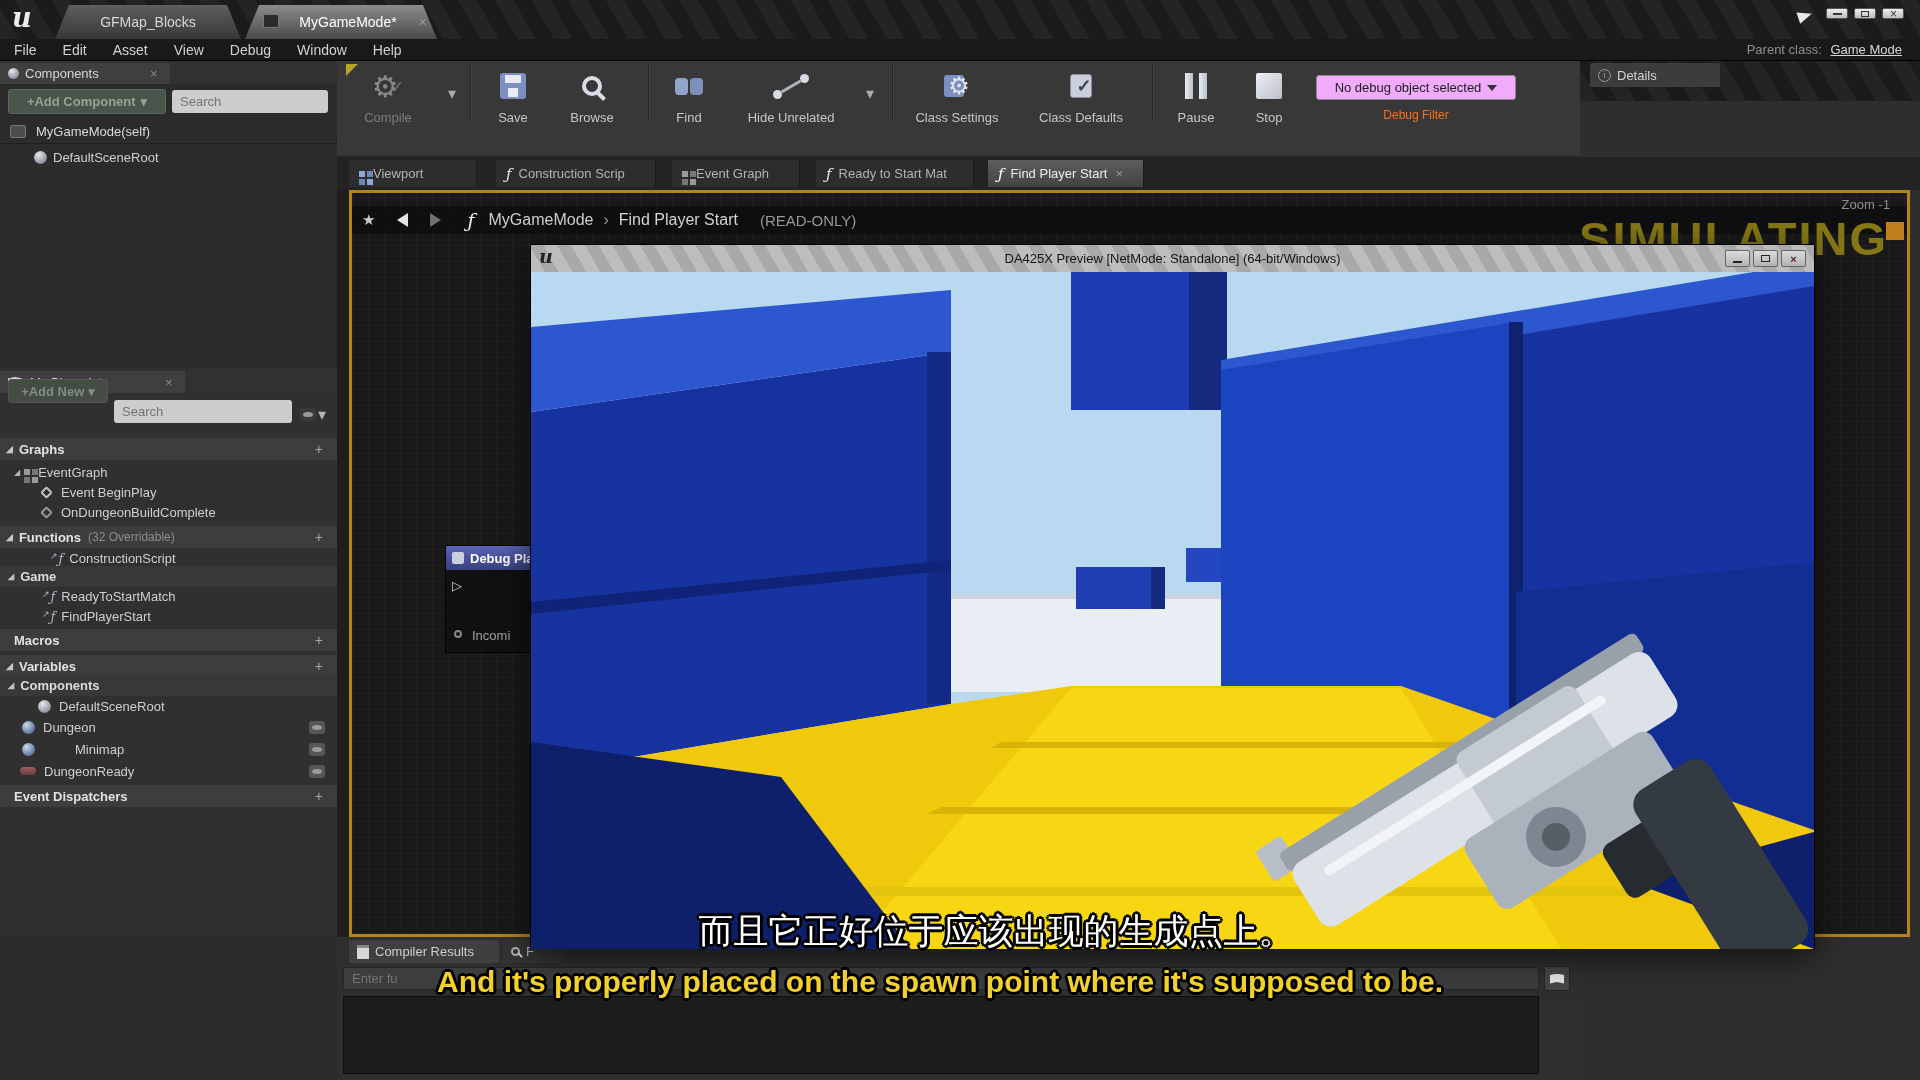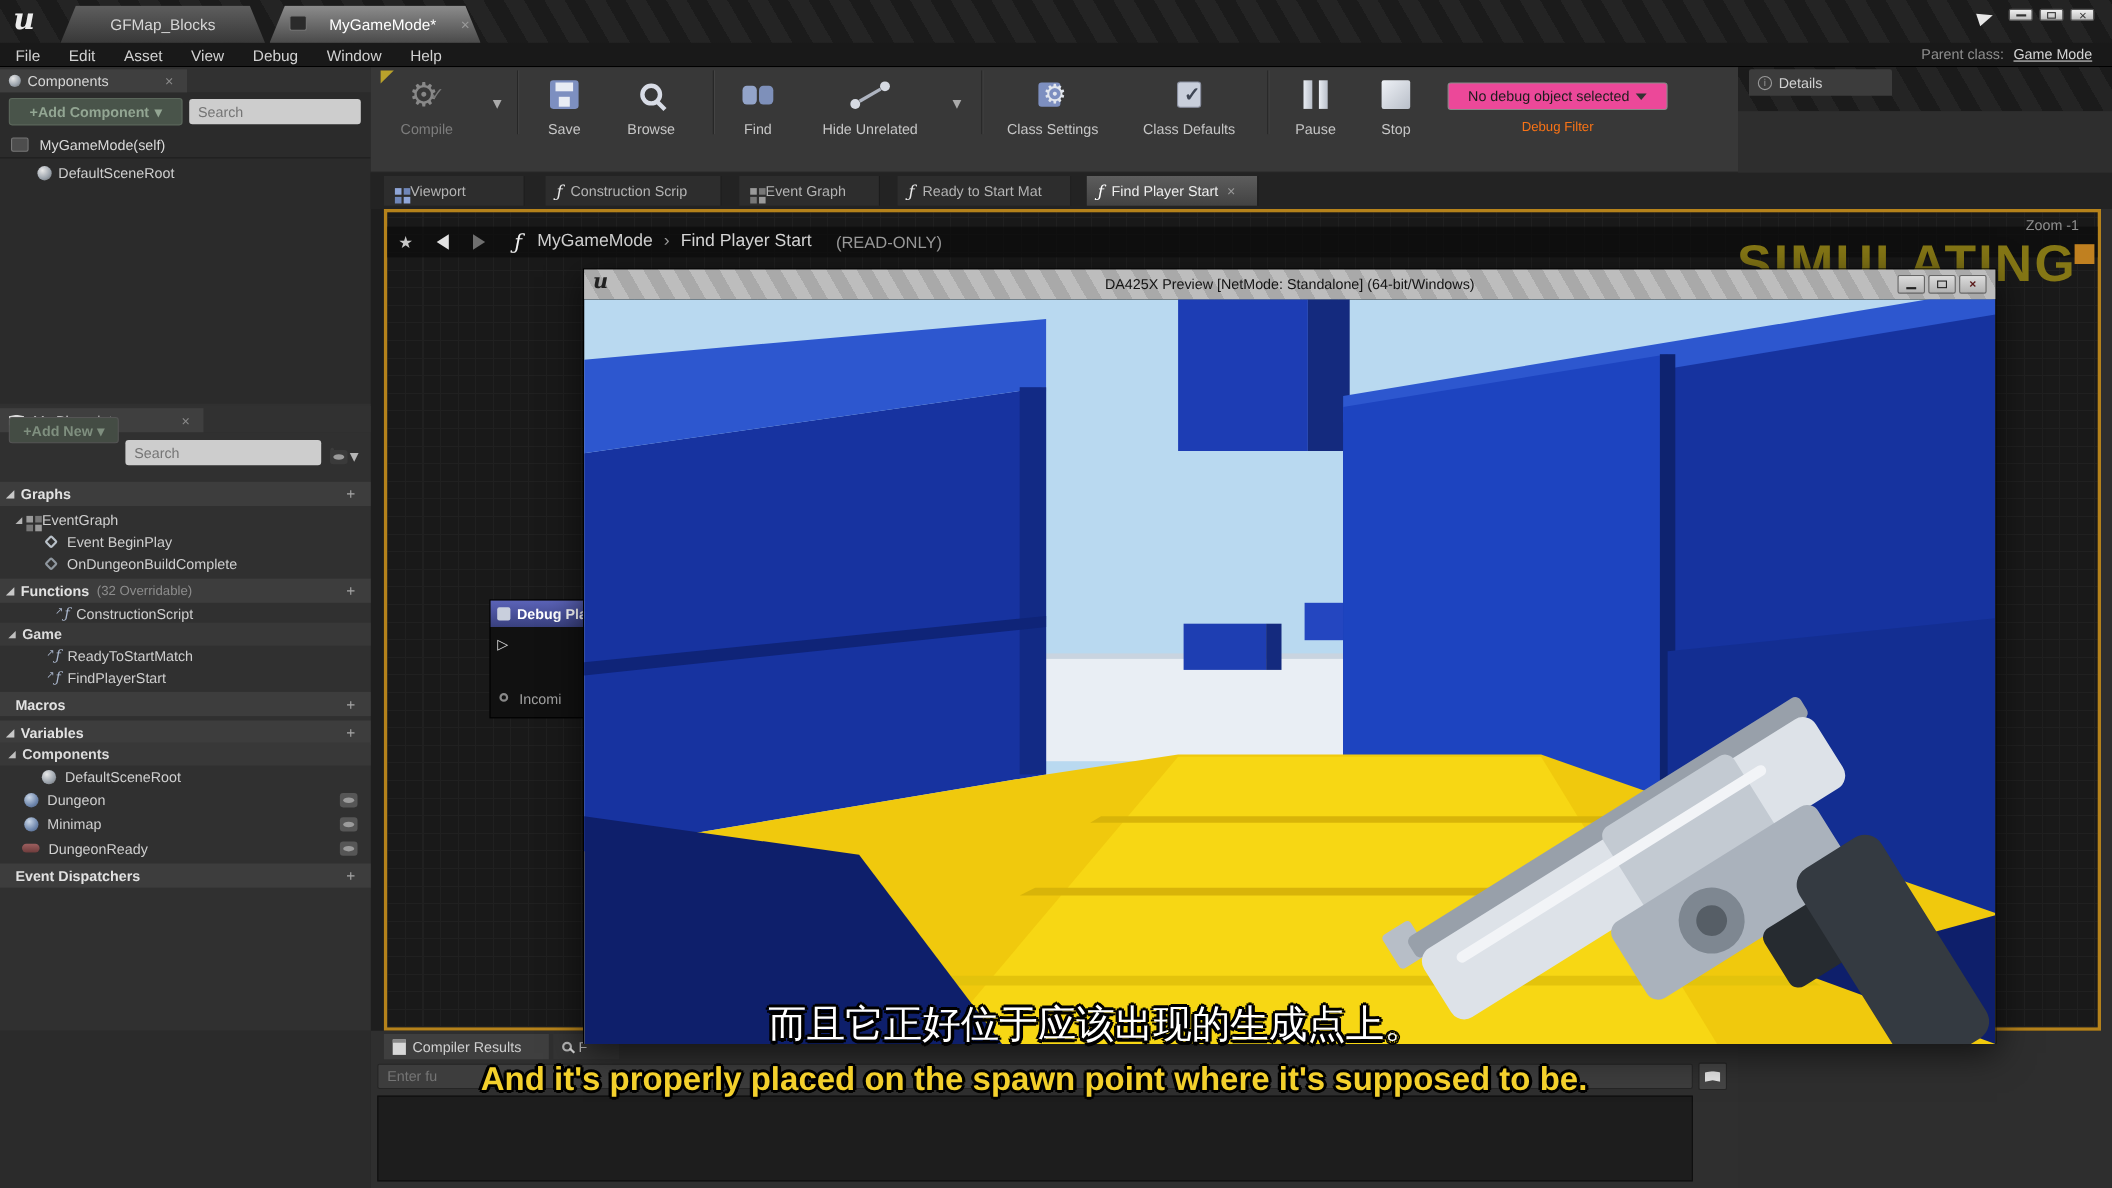--- a/index.html
+++ b/index.html
@@ -302,7 +302,7 @@
     <span>Stop</span>
   </div>
 
-  <div class="abs" style="left:1316px;top:75px;width:200px;height:25px;background:#ec4899;border:1px solid #8a8a8a;border-radius:3px;display:flex;align-items:center;justify-content:center;font-size:13px;color:#1c1c1c;">
+  <div class="abs" style="left:1316px;top:75px;width:200px;height:25px;background:#f0abfc;border:1px solid #8a8a8a;border-radius:3px;display:flex;align-items:center;justify-content:center;font-size:13px;color:#1c1c1c;">
     <span>No debug object selected</span>
     <span style="margin-left:6px;width:0;height:0;border-left:5px solid transparent;border-right:5px solid transparent;border-top:6px solid #333;"></span>
   </div>

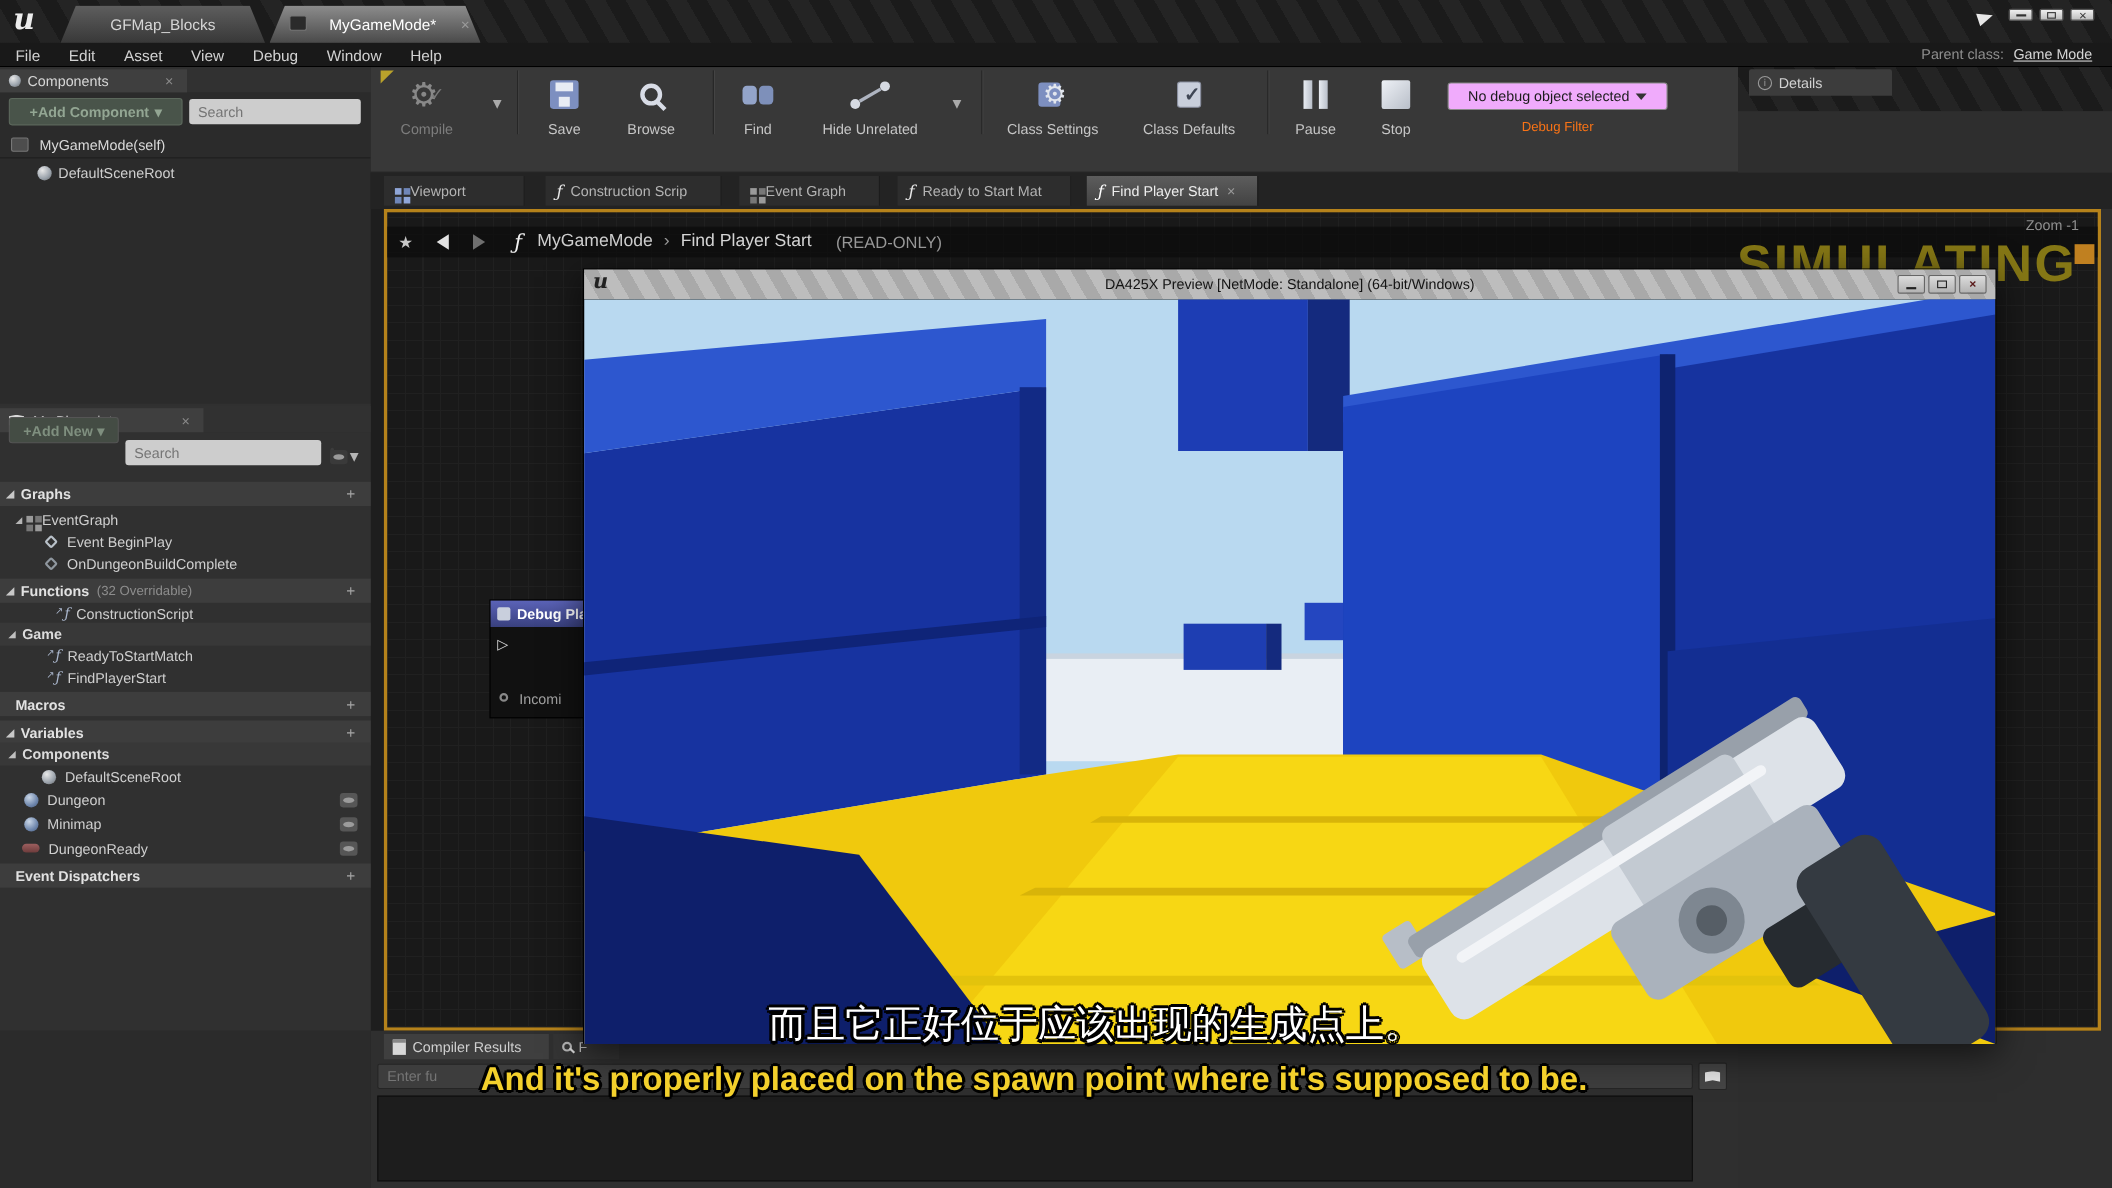--- a/index.html
+++ b/index.html
@@ -206,7 +206,7 @@
     <span>Dungeon</span>
     <span class="eye rt-eye"></span>
   </div>
-  <div class="bp-row" style="top:739px;">
+  <div class="bp-row" style="top:739px;gap:32px;">
     <span class="sphere" style="margin:0 8px 0 22px;"></span>
     <span>Minimap</span>
     <span class="eye rt-eye"></span>

